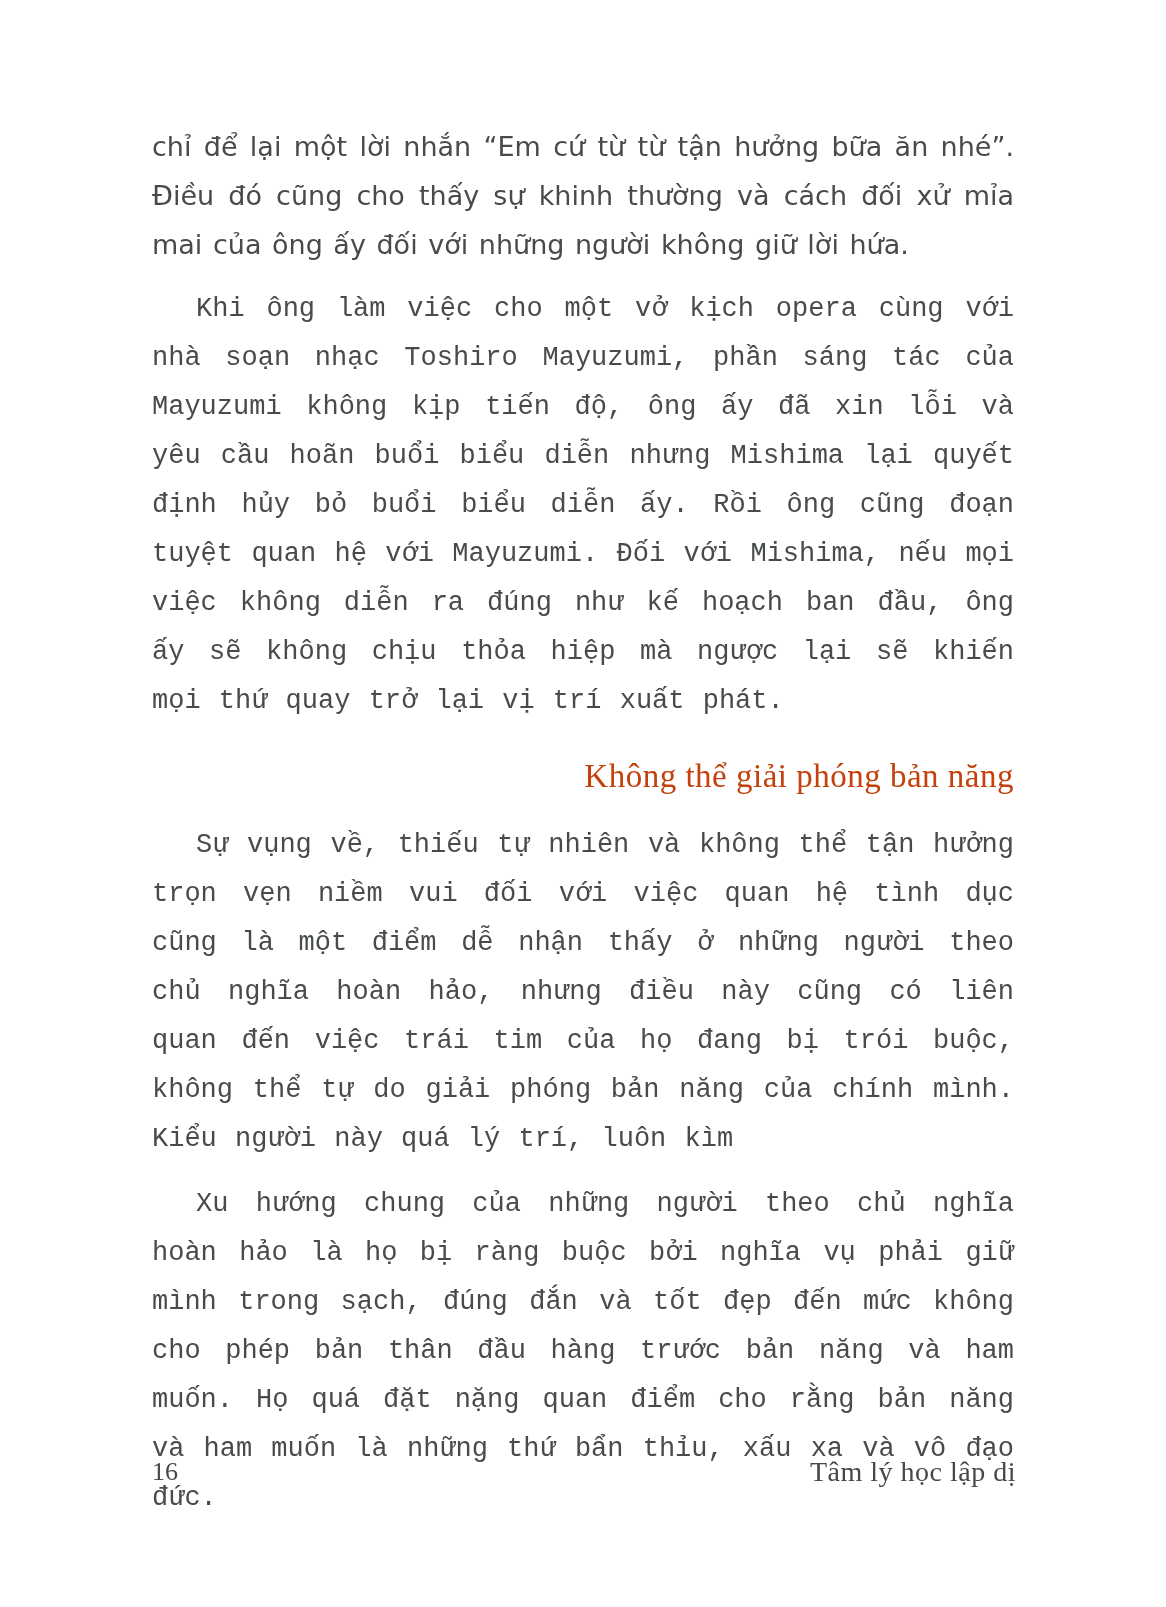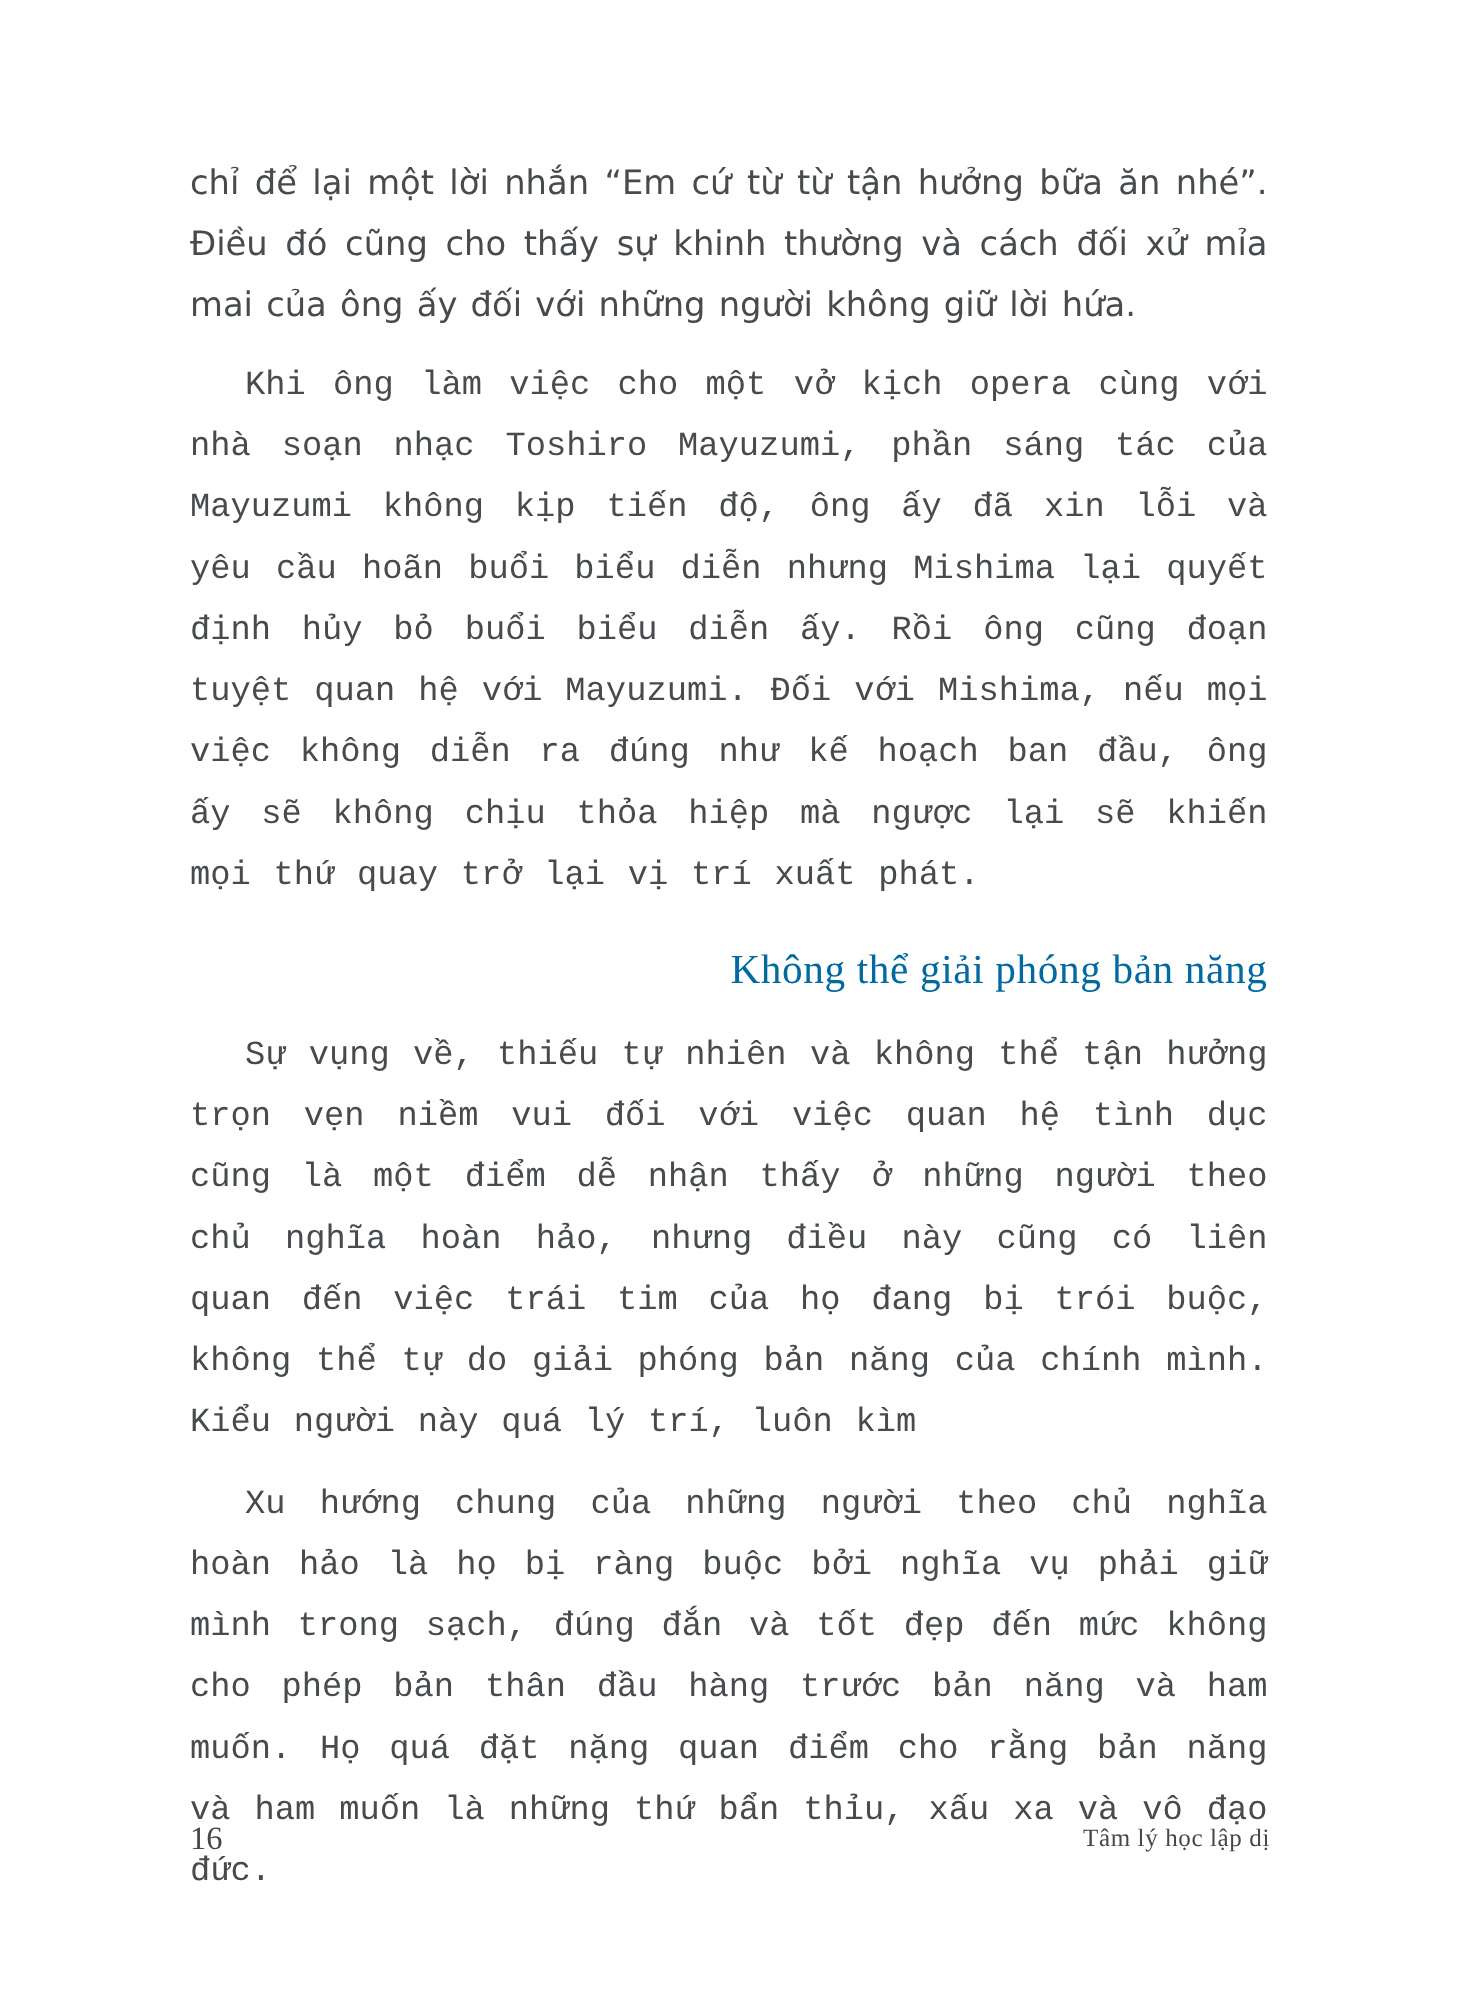--- a/index.html
+++ b/index.html
@@ -37,7 +37,7 @@
   .heading {
     font-family: "Liberation Serif", serif;
     font-size: 33px;
-    color: #0369a1;
+    color: #c2410c;
     text-align: right;
     margin: 32px 0 26px 0;
     font-weight: 500;

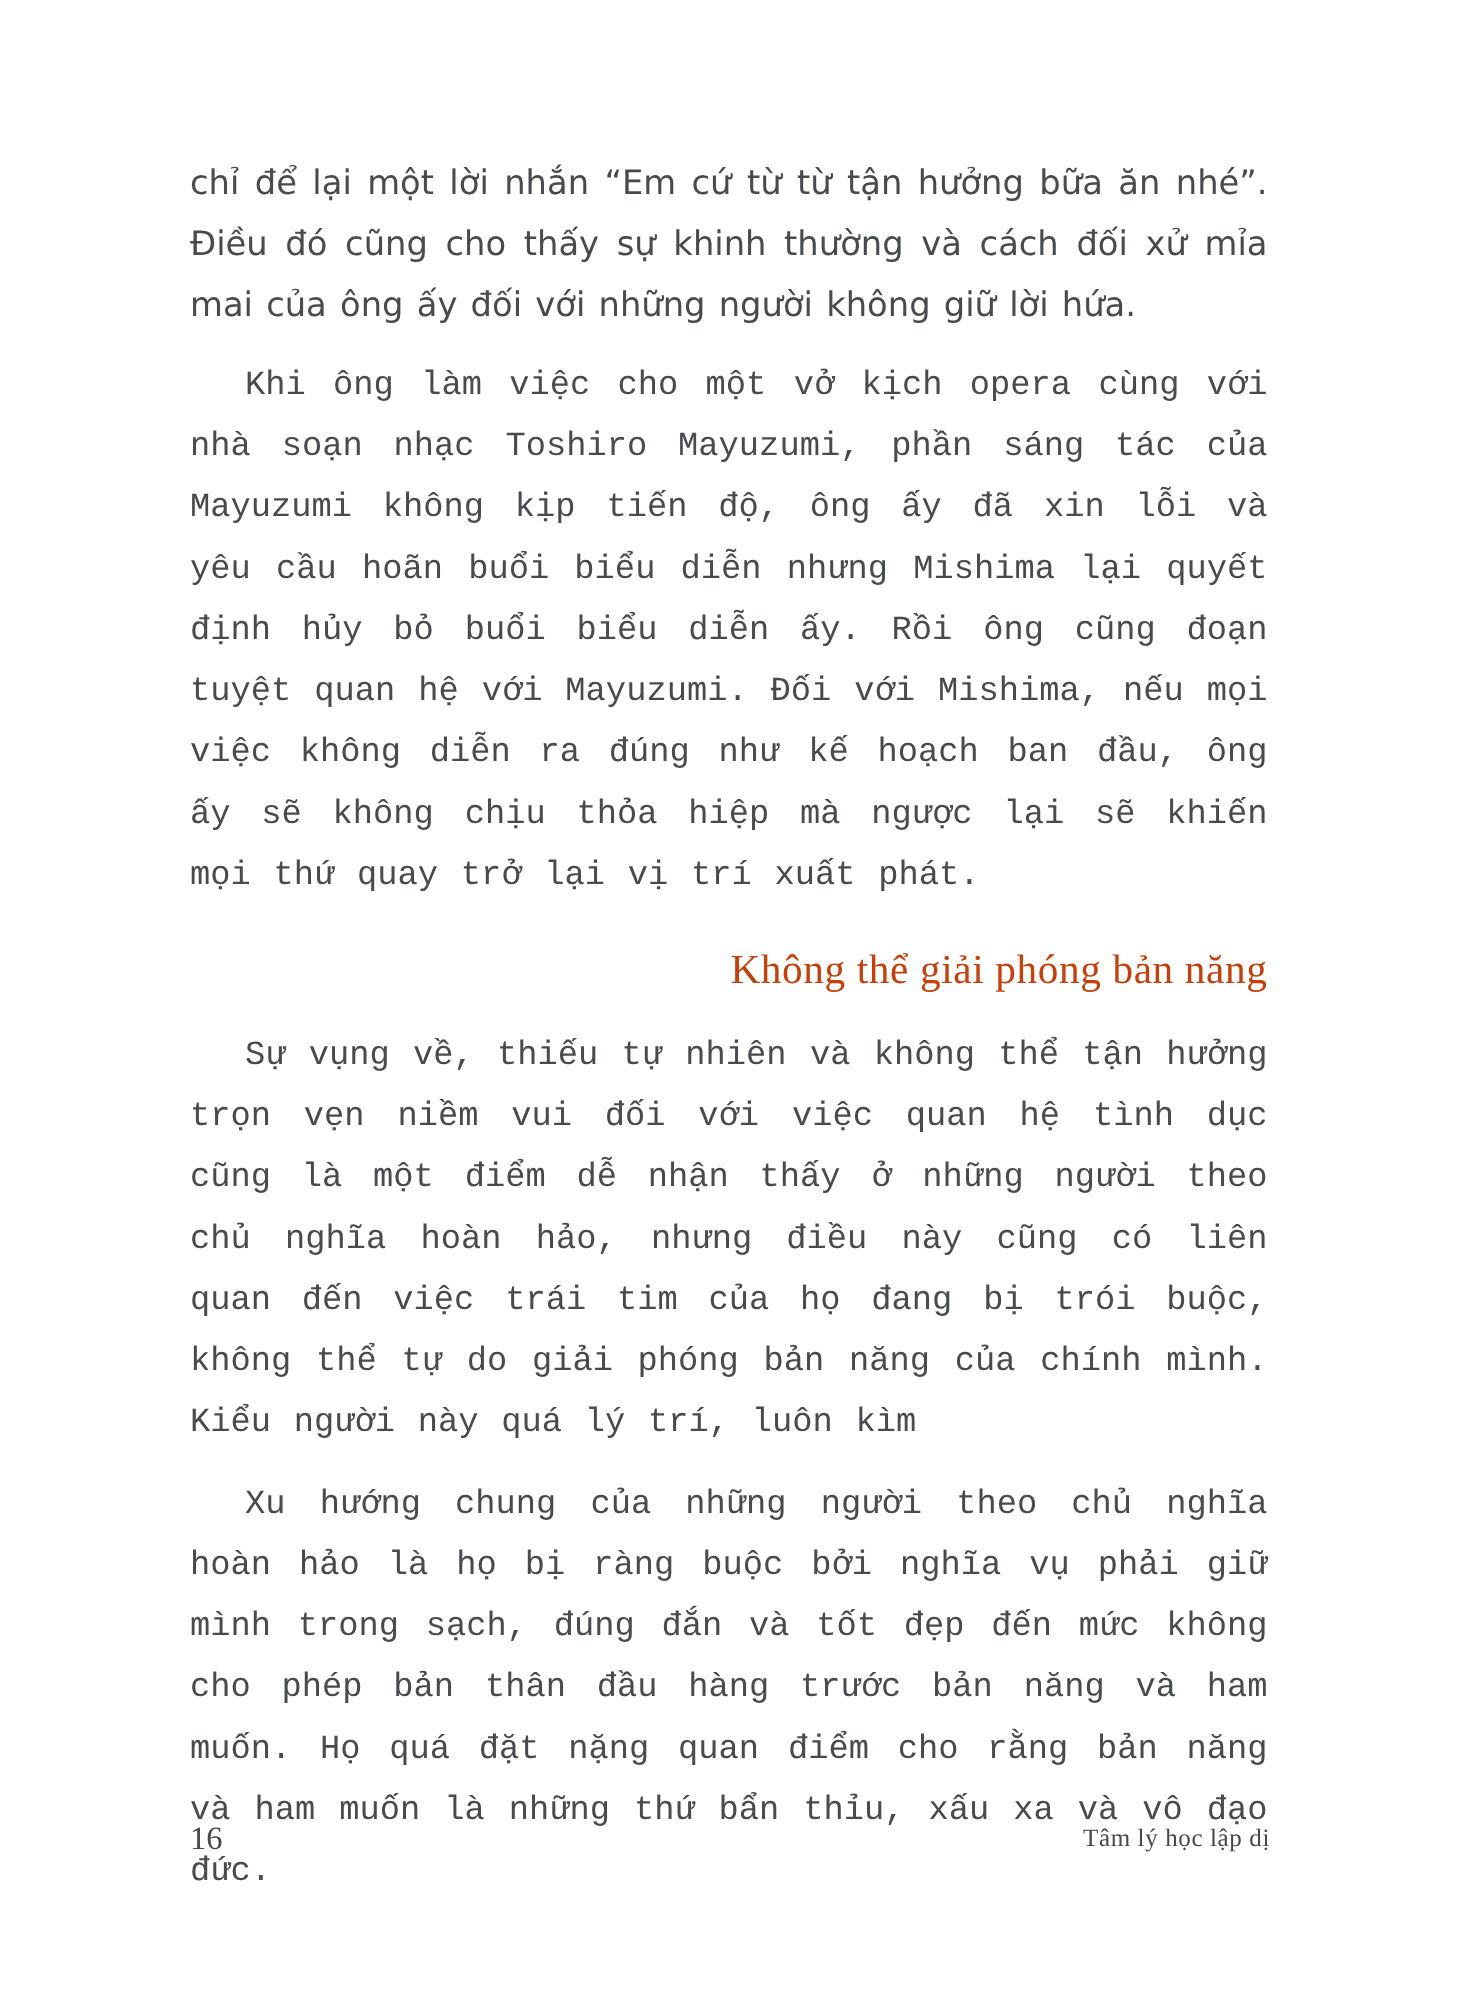--- a/index.html
+++ b/index.html
@@ -58,7 +58,7 @@
     font-size: 26px;
   }
   .footer .booktitle {
-    font-size: 20px;
+    font-size: 28px;
     letter-spacing: 0.5px;
   }
 </style>

